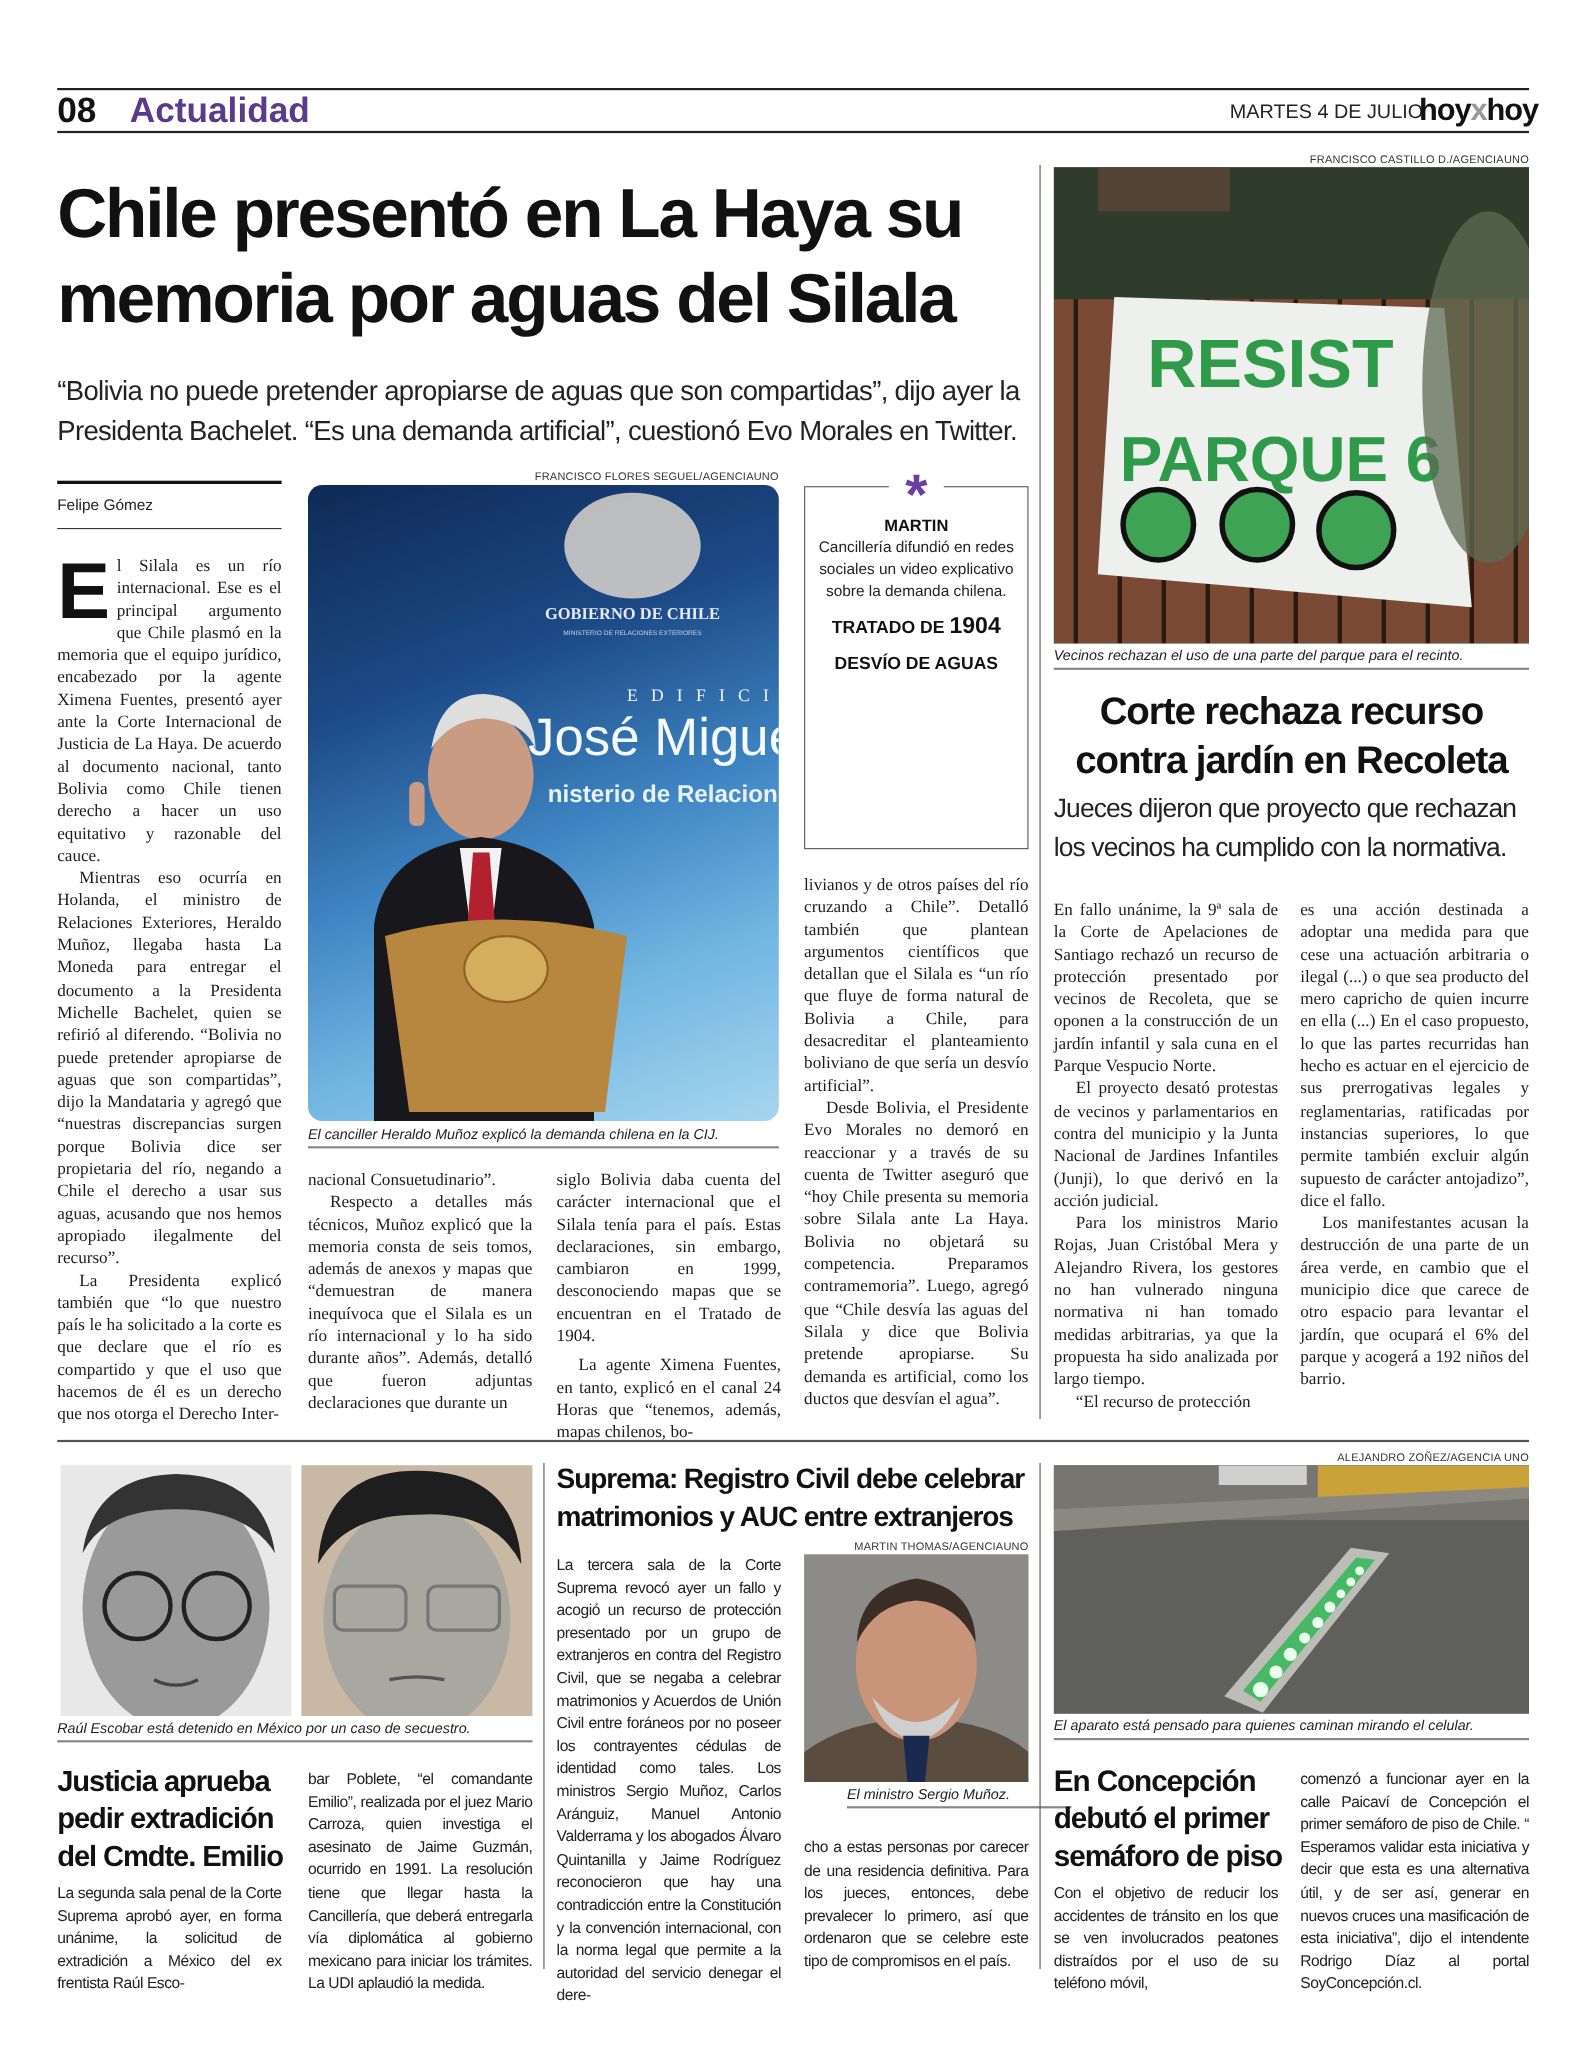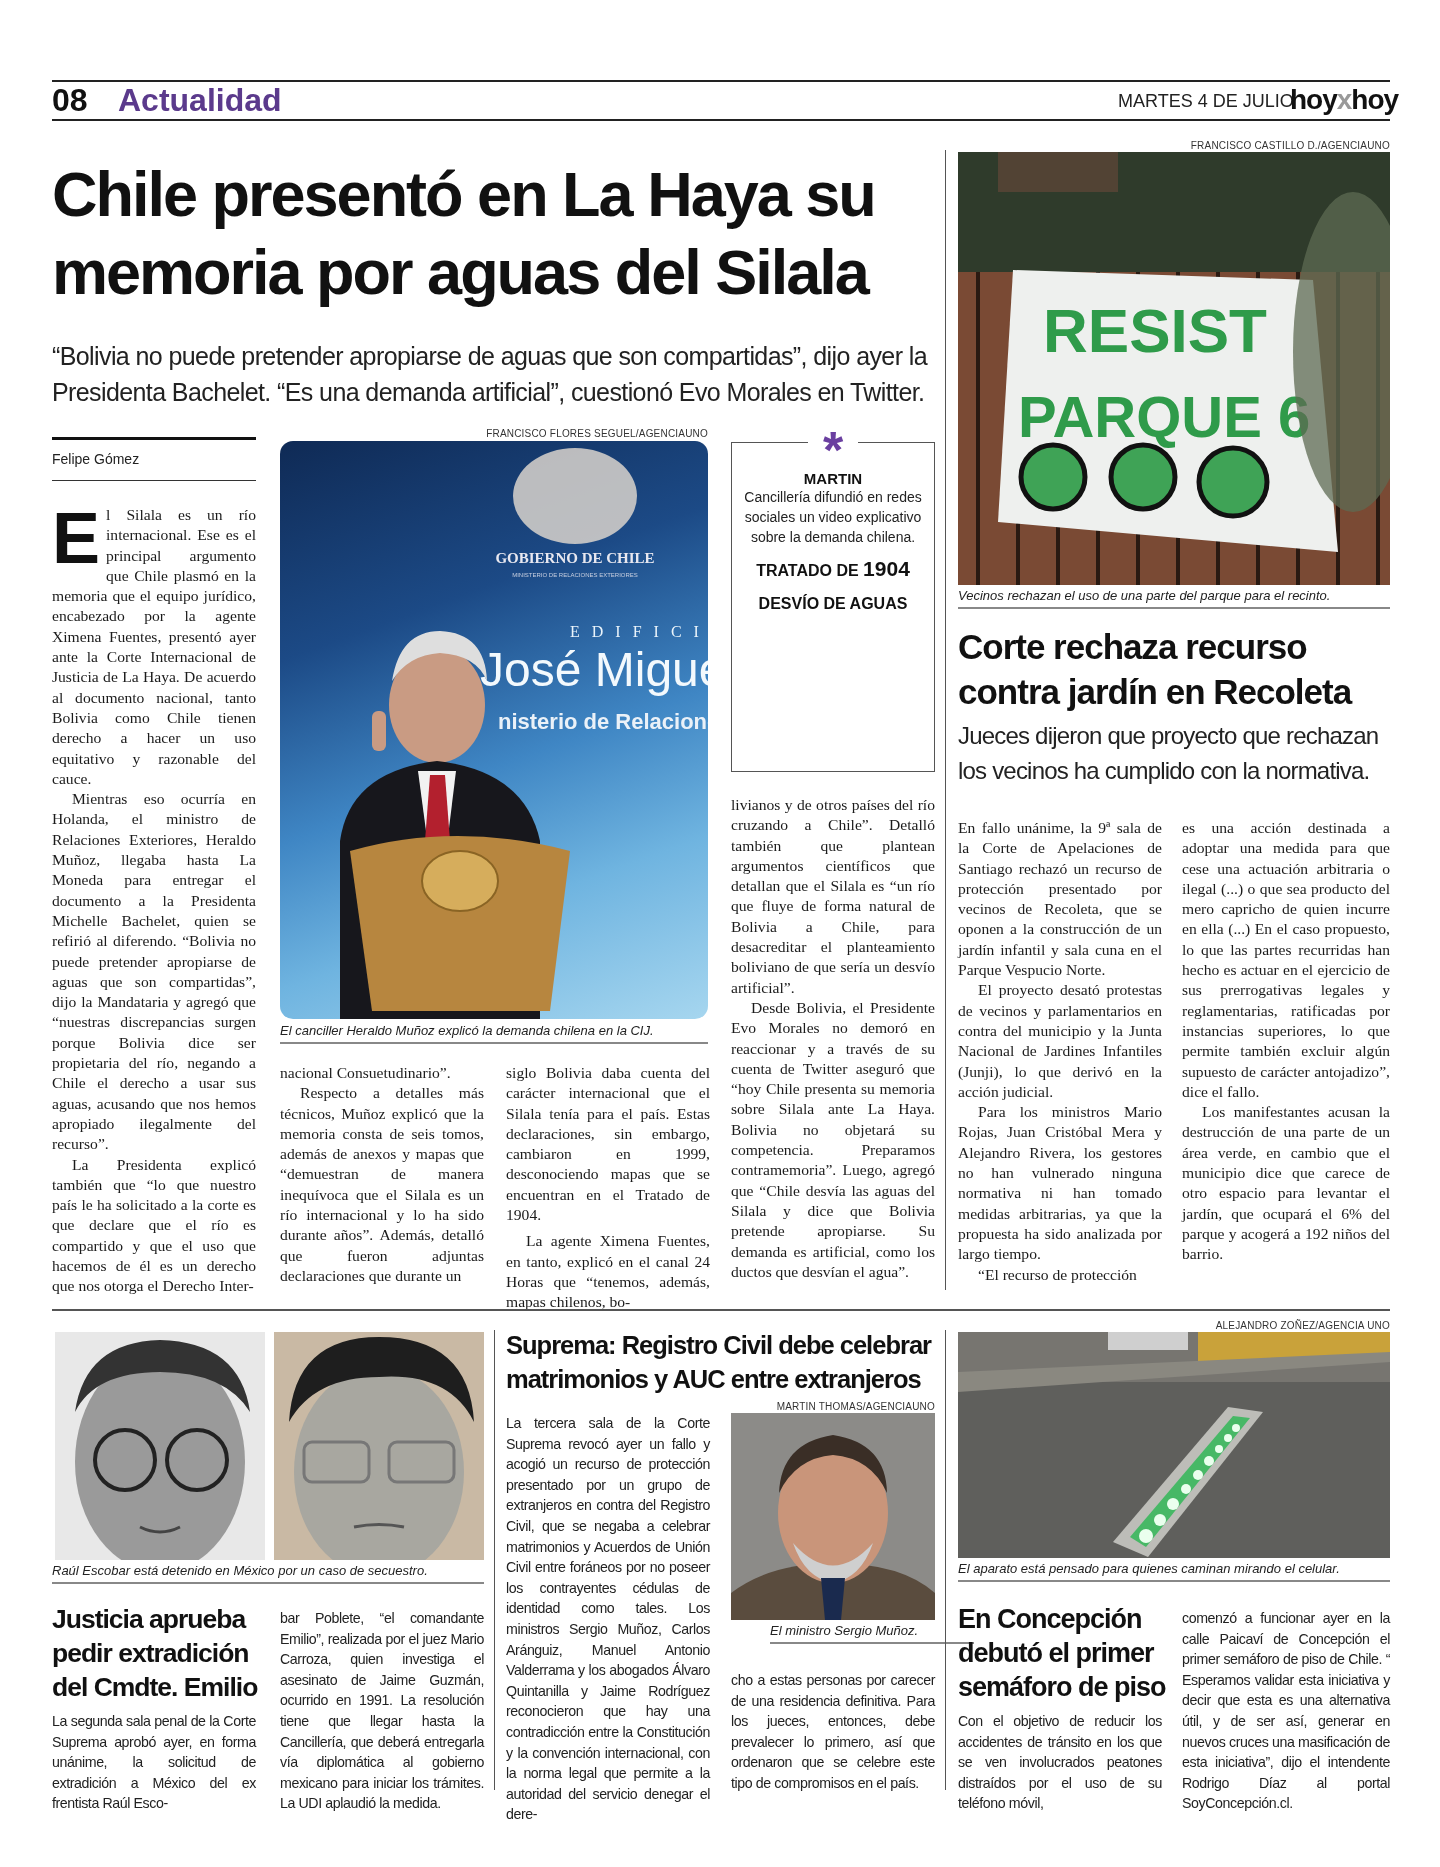--- a/index.html
+++ b/index.html
@@ -153,7 +153,7 @@
 </div>
 <div class="abs caption" style="left:958px; top:585px; width:432px;">Vecinos rechazan el uso de una parte del parque para el recinto.</div>
 
-<h2 class="abs h2" style="left:958px; top:624px; width:432px; font-size:35px; line-height:45px;">Corte rechaza recurso contra jardín en Recoleta</h2>
+<h2 class="abs h2" style="left:958px; top:624px; width:432px; font-size:35px; line-height:45px;text-align:center;">Corte rechaza recurso contra jardín en Recoleta</h2>
 <div class="abs deck2" style="left:958px; top:718px; width:432px;">Jueces dijeron que proyecto que rechazan los vecinos ha cumplido con la normativa.</div>
 
 <div class="abs col" style="left:958px; top:818px; width:204px;">

